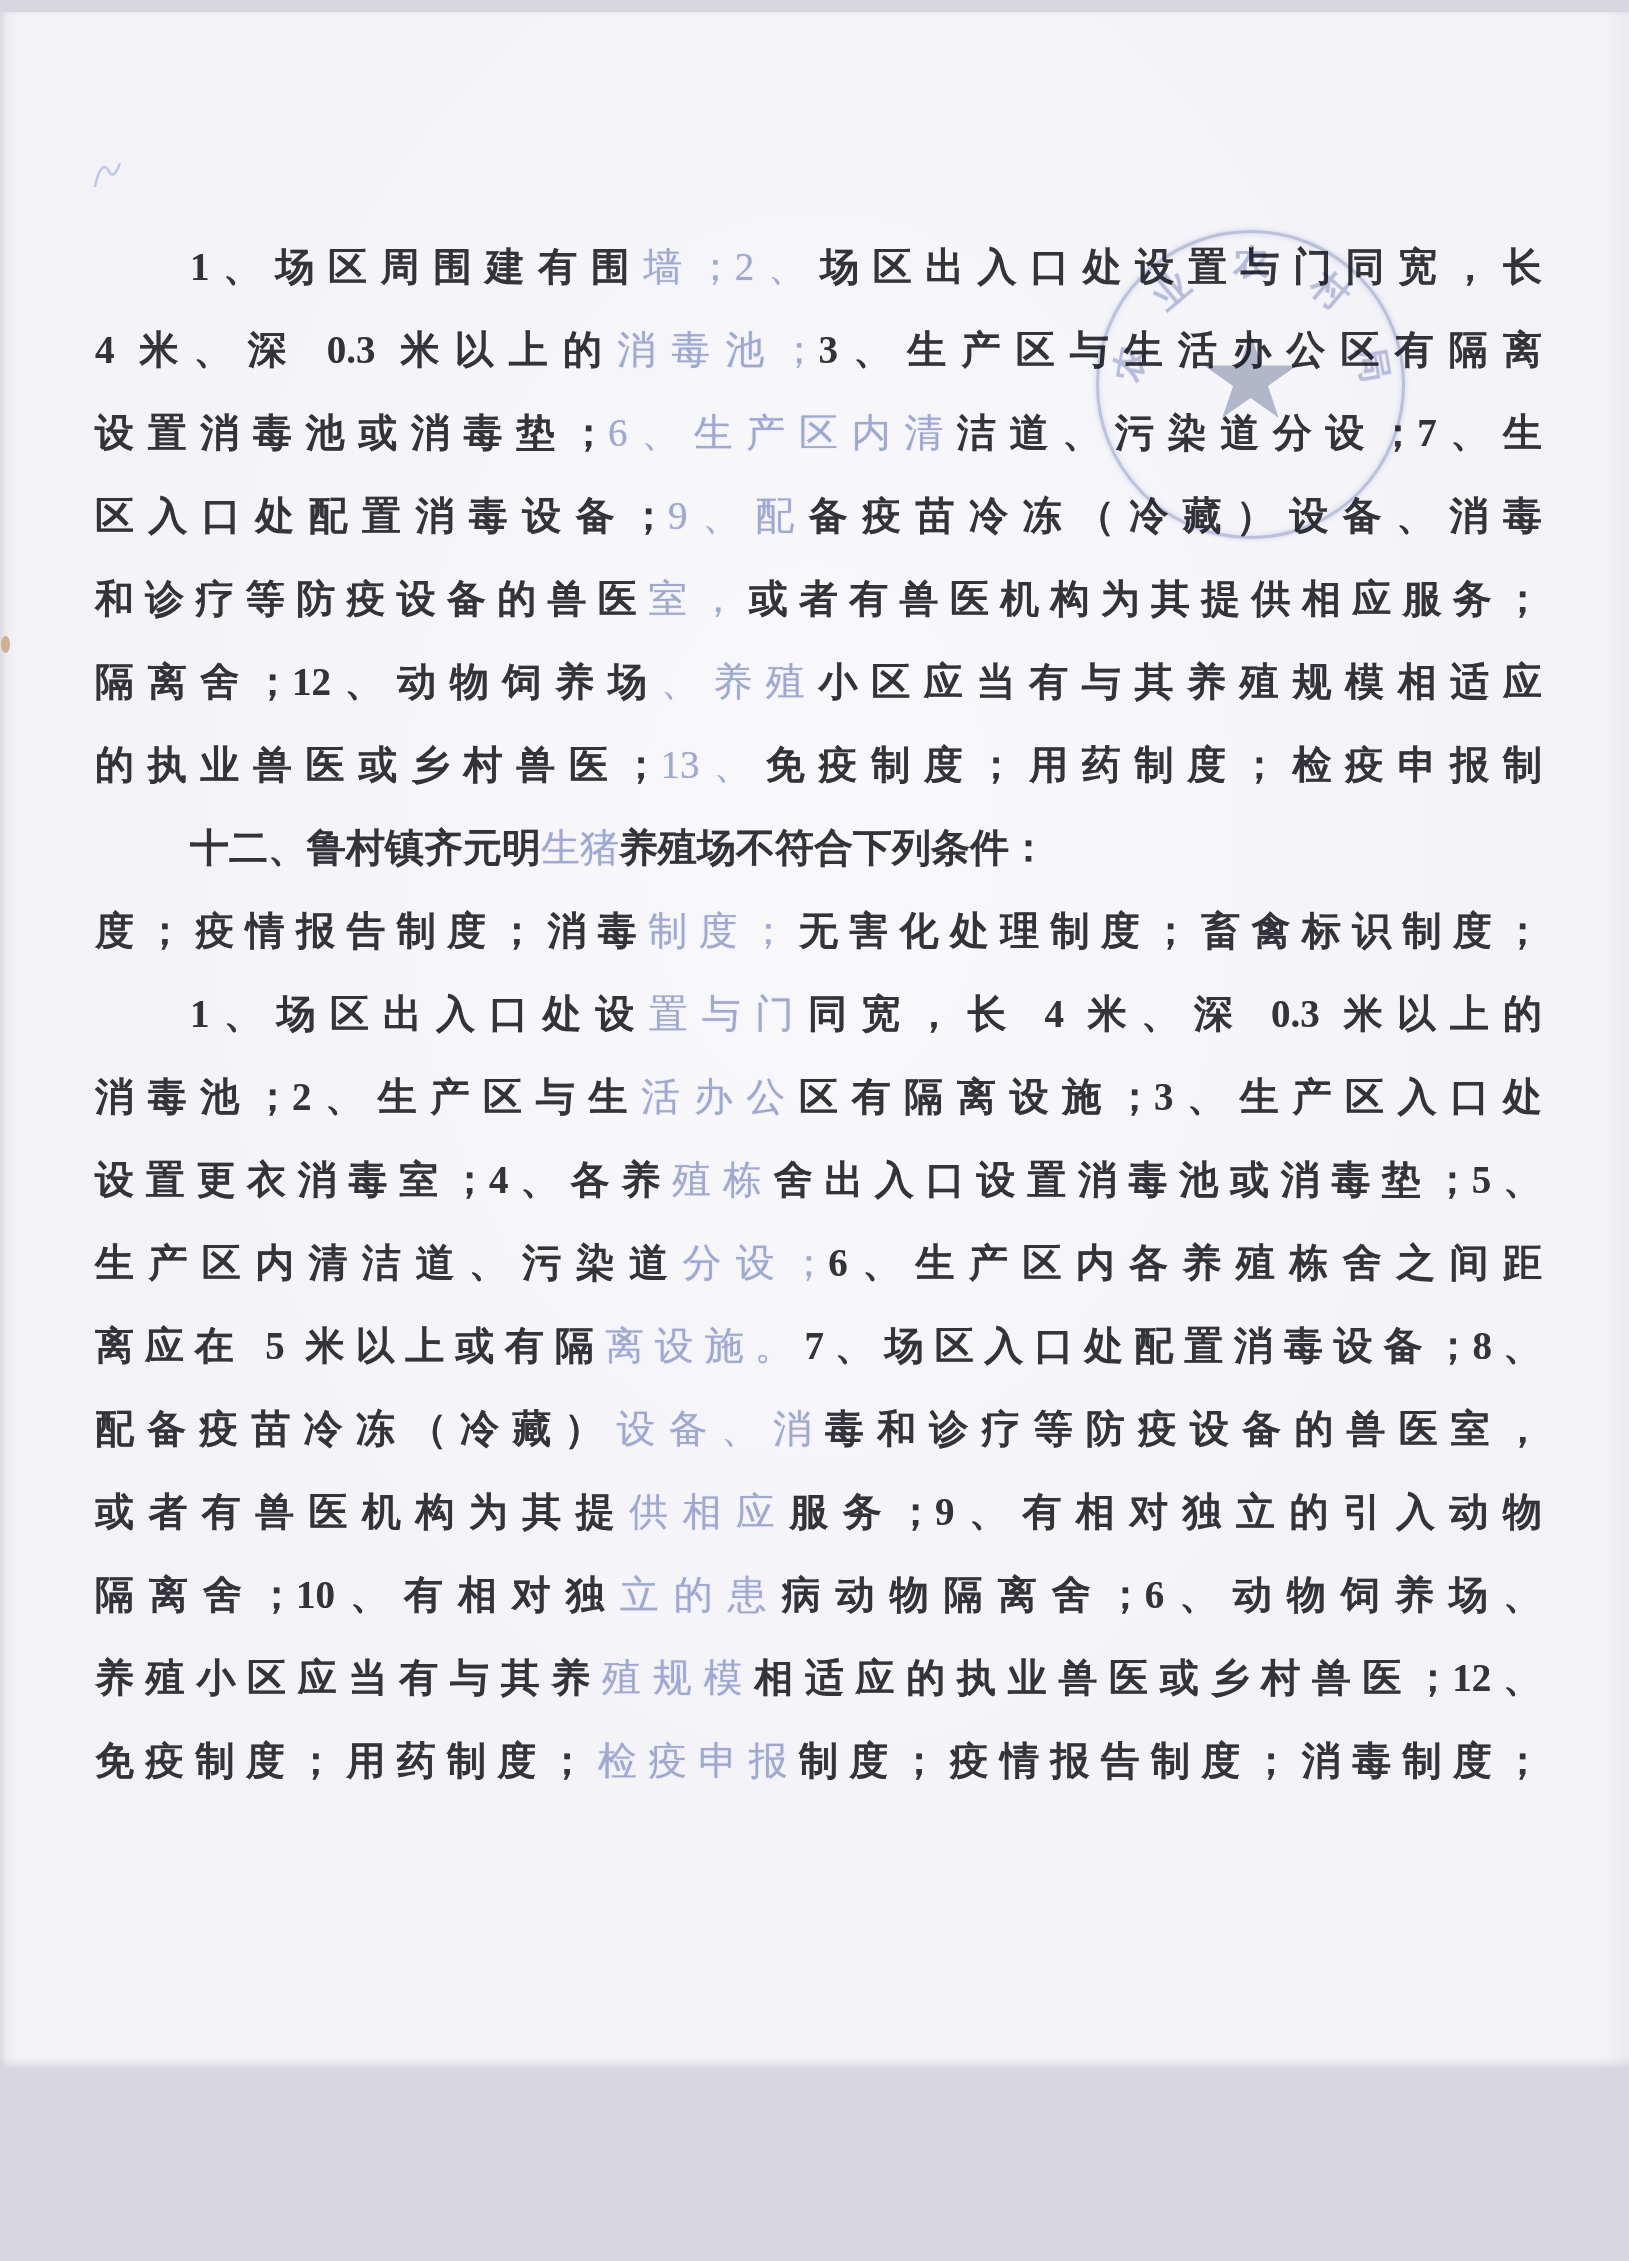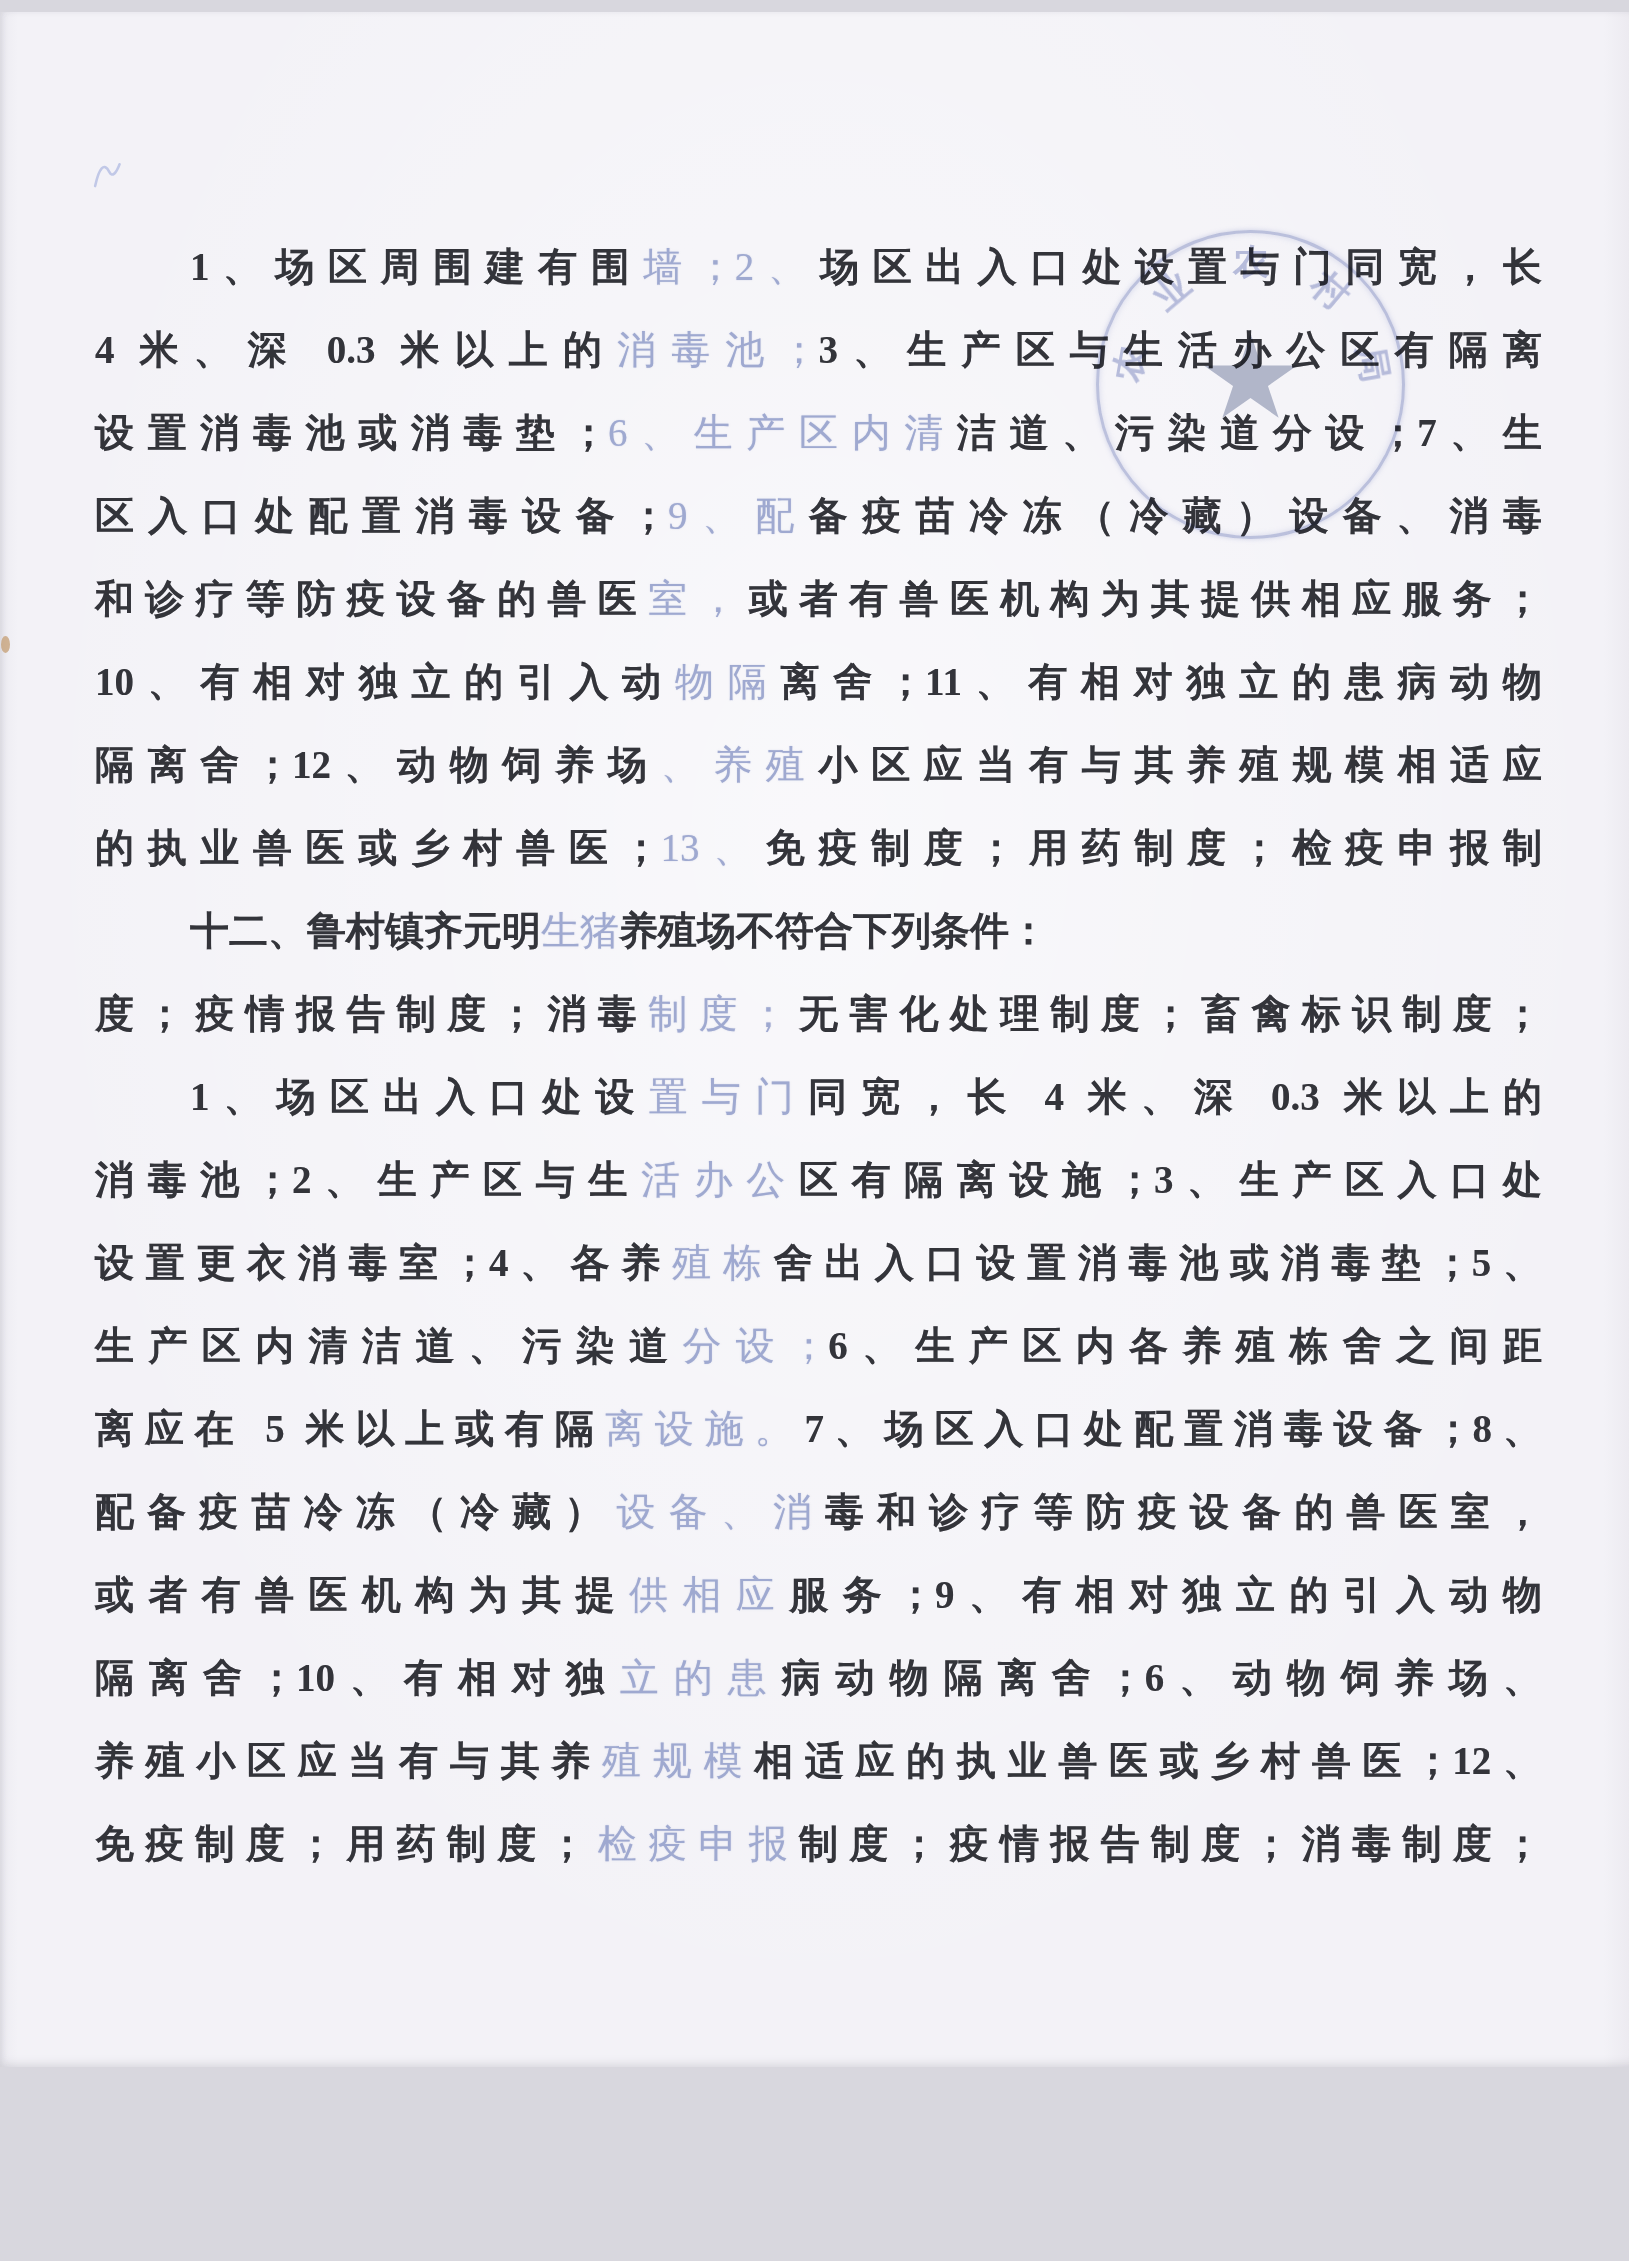--- a/index.html
+++ b/index.html
@@ -112,7 +112,6 @@
       <div class="line justify"><span class="seg">设置消毒池或消毒垫；</span><span class="seg-faded">6、生产区内清</span><span class="seg">洁道、污染道分设；7、生</span></div>
       <div class="line justify"><span class="seg">区入口处配置消毒设备；</span><span class="seg-faded">9、配</span><span class="seg">备疫苗冷冻（冷藏）设备、消毒</span></div>
       <div class="line justify"><span class="seg">和诊疗等防疫设备的兽医</span><span class="seg-faded">室，</span><span class="seg">或者有兽医机构为其提供相应服务；</span></div>
-      <div class="line justify"><span class="seg">10、有相对独立的引入动</span><span class="seg-faded">物隔</span><span class="seg">离舍；11、有相对独立的患病动物</span></div>
       <div class="line justify"><span class="seg">隔离舍；12、动物饲养场</span><span class="seg-faded">、养殖</span><span class="seg">小区应当有与其养殖规模相适应</span></div>
       <div class="line justify"><span class="seg">的执业兽医或乡村兽医；</span><span class="seg-faded">13、</span><span class="seg">免疫制度；用药制度；检疫申报制</span></div>
       <div class="line indent"><span class="seg">十二、鲁村镇齐元明</span><span class="seg-faded">生猪</span><span class="seg">养殖场不符合下列条件：</span></div>

